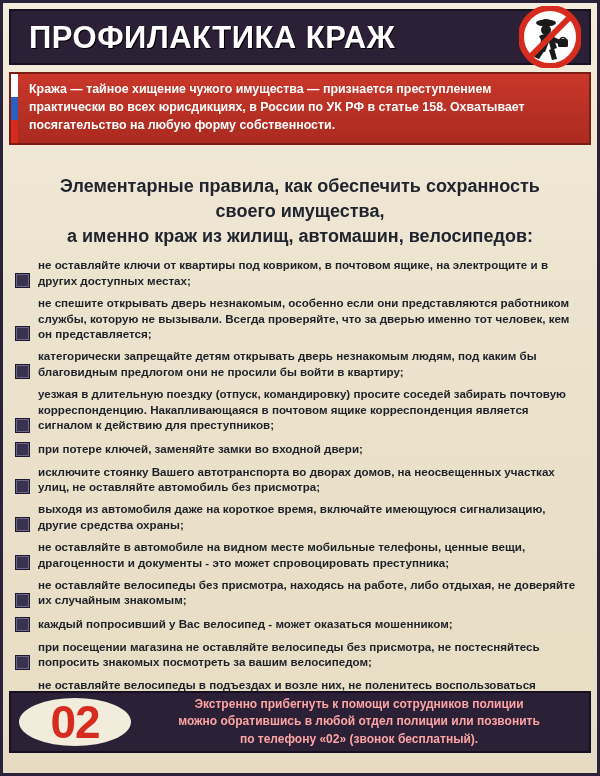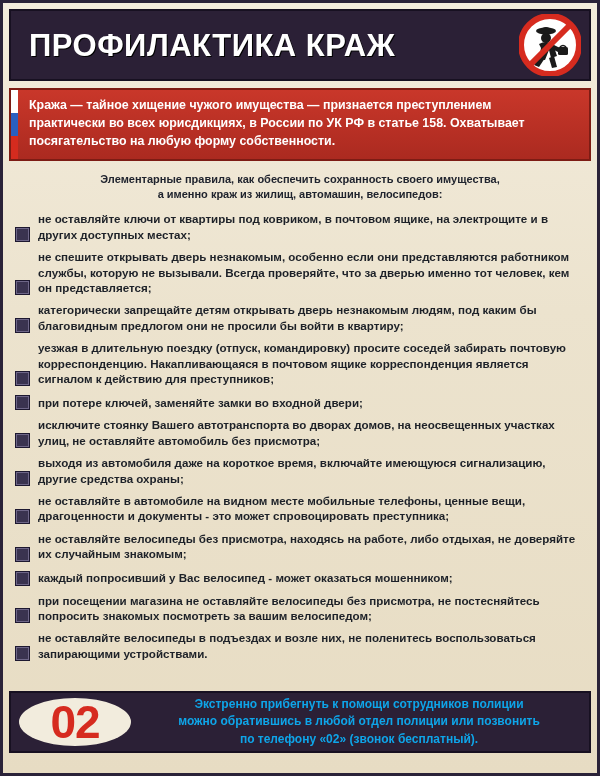--- a/index.html
+++ b/index.html
@@ -26,7 +26,7 @@
   
   .header {
     position: relative;
-    height: 72px;
+    height: 56px;
     background: #2b2036;
     margin: 6px 6px 0 6px;
     border: 2px solid #171021;

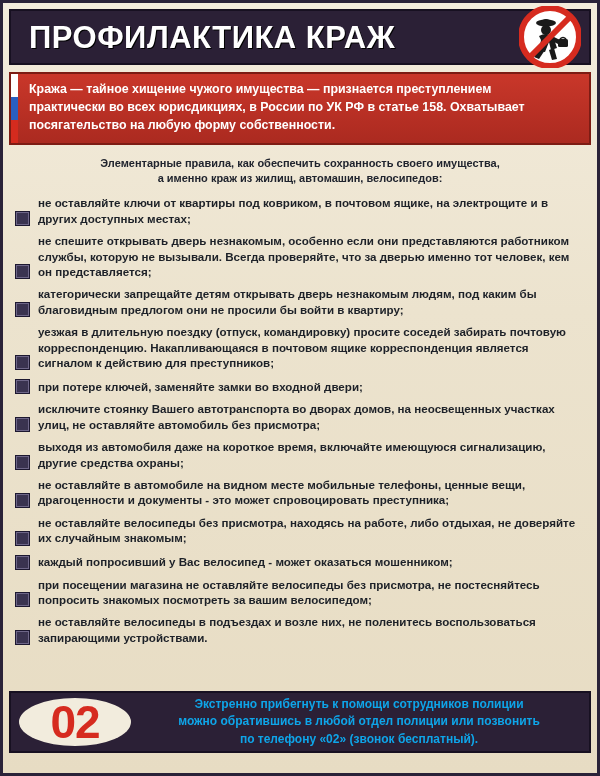--- a/index.html
+++ b/index.html
@@ -78,11 +78,11 @@
   
   .intro {
     text-align: center;
-    font-size: 11px;
+    font-size: 18px;
     font-weight: bold;
     color: #20242e;
     line-height: 1.38;
-    padding: 11px 28px 9px 28px;
+    padding: 29px 28px 9px 28px;
   }
 
   

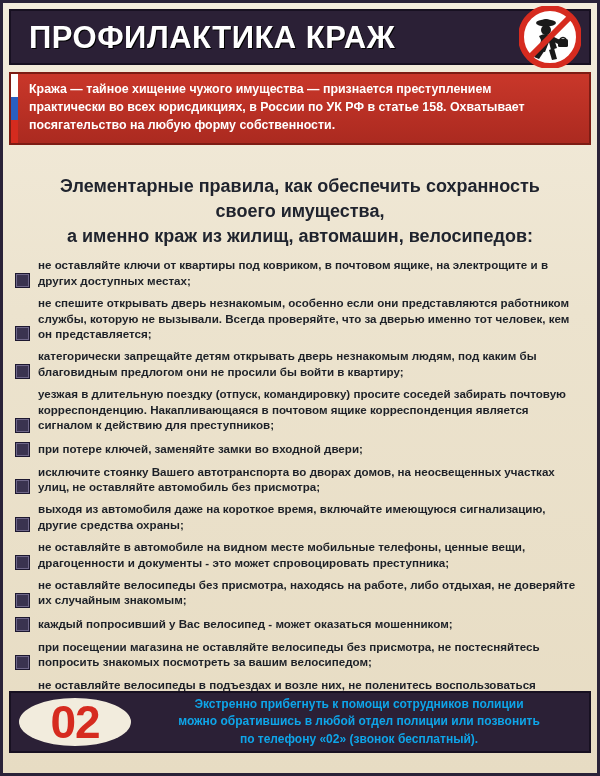--- a/index.html
+++ b/index.html
@@ -146,7 +146,7 @@
   }
   .footer-text {
     flex: 1;
-    color: #0ea5e9;
+    color: #fca5a5;
     font-size: 12px;
     font-weight: bold;
     line-height: 1.45;

